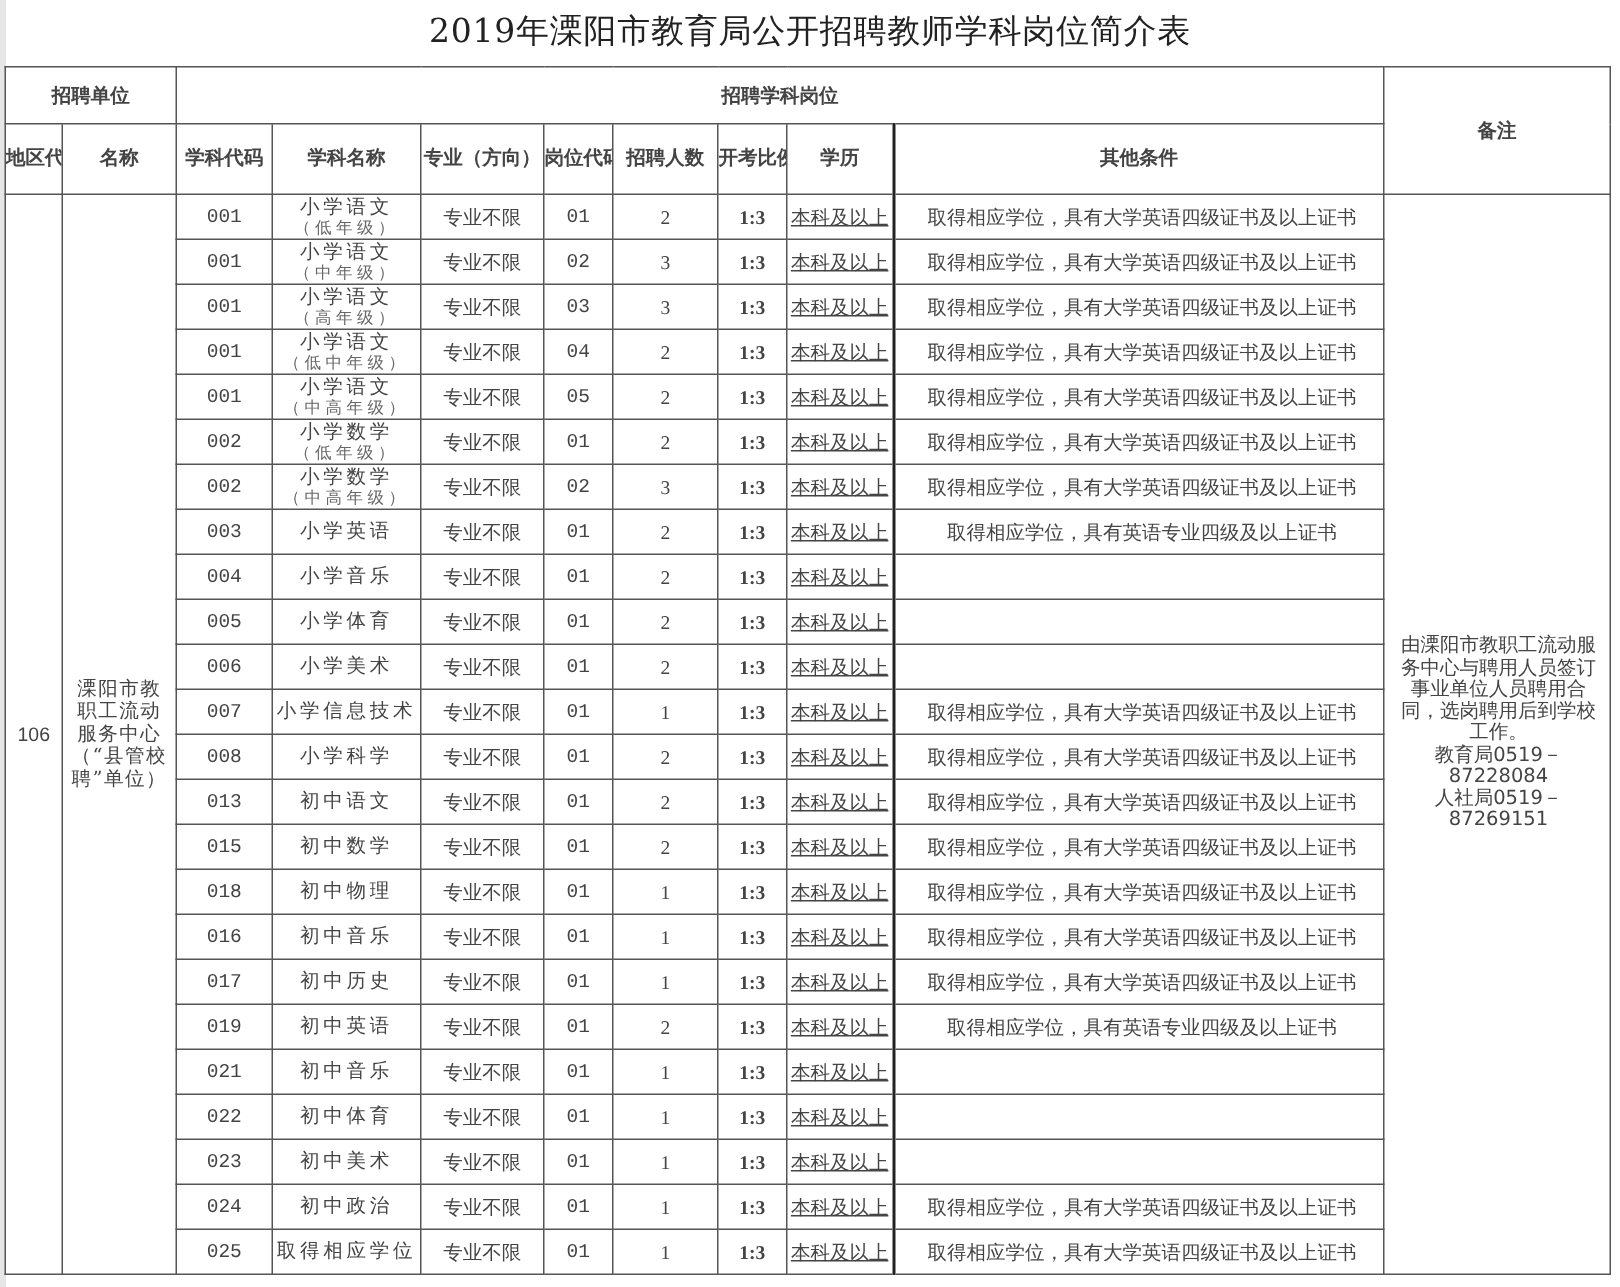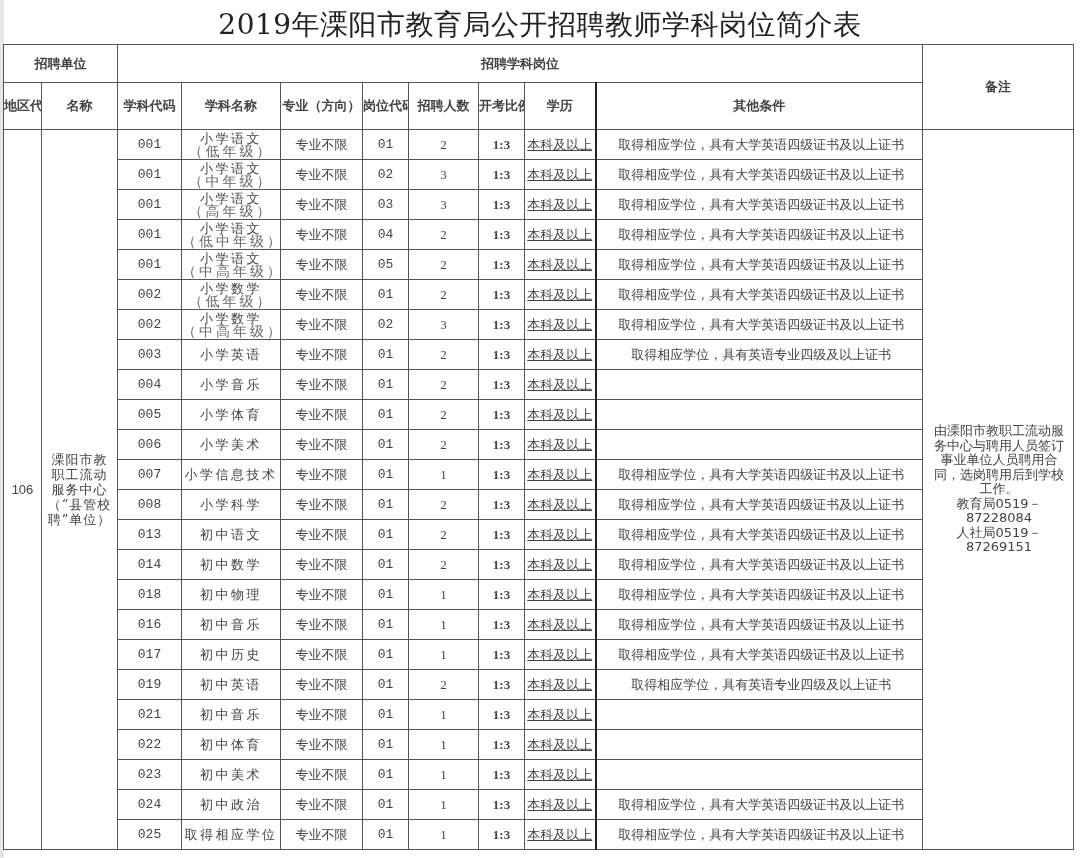--- a/index.html
+++ b/index.html
@@ -7,7 +7,7 @@
          font-family:"DejaVu Serif","Liberation Serif",serif; color:#333; }
   .leftbar { position:absolute; left:0; top:0; width:4px; height:858px; background:#e6e6e6; }
   .title { position:absolute; left:0; top:6px; width:1080px; text-align:center;
-           font-size:28px; color:#222; letter-spacing:0.5px; }
+           font-size:22px; color:#222; letter-spacing:0.5px; }
   table.main { position:absolute; left:3px; top:44px; border-collapse:collapse;
                table-layout:fixed; width:1070px; }
   table.main td { border:1.3px solid #555; text-align:center; vertical-align:middle;

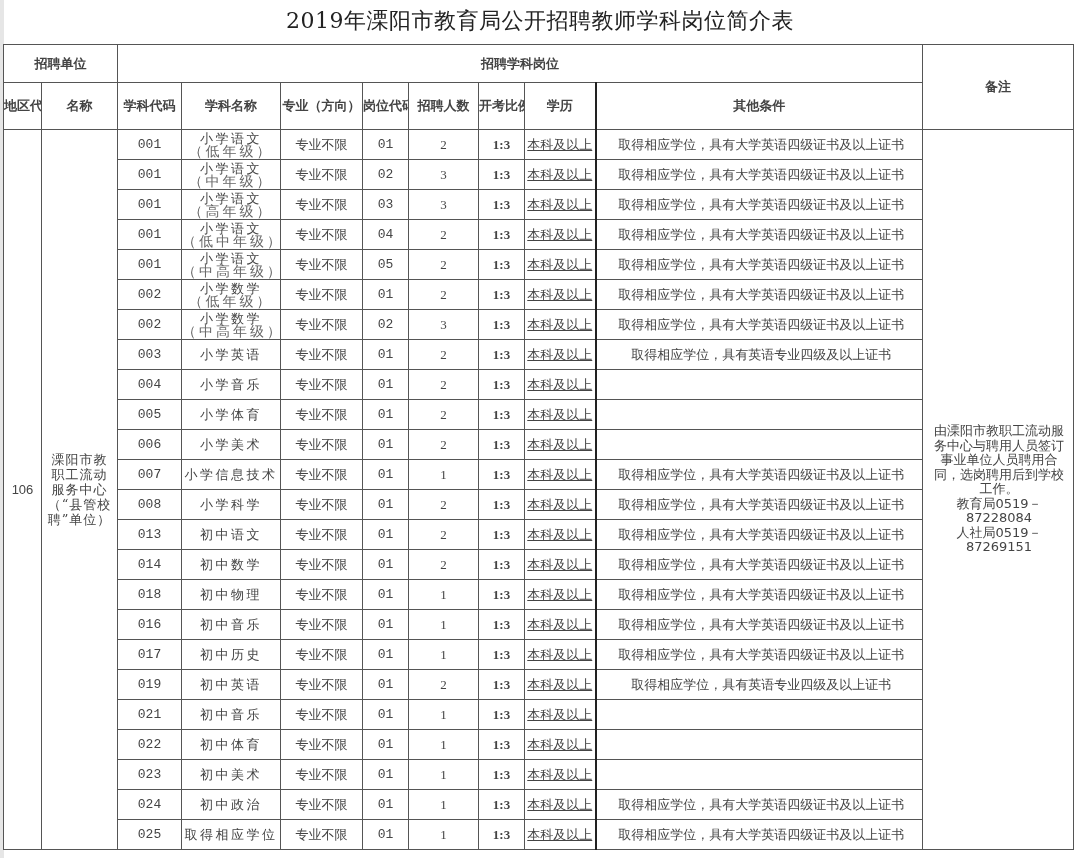--- a/index.html
+++ b/index.html
@@ -16,7 +16,7 @@
   .hdr2 td { height:46px; font-weight:bold; font-size:13px; color:#222; line-height:16px; white-space:normal; }
   .row td { height:29px; }
   .subj { font-size:12.5px; letter-spacing:2.5px; color:#555; line-height:13px; white-space:normal; }
-  .subj .sub { display:block; font-size:14px; letter-spacing:3px; color:#666; }
+  .subj .sub { display:block; font-size:11px; letter-spacing:3px; color:#666; }
   .num { font-family:"Liberation Serif","DejaVu Serif",serif; font-size:15px; color:#333; }
   .ratio { font-family:"Liberation Serif","DejaVu Serif",serif; font-size:15px; color:#333; font-weight:bold; }
   .code { font-family:"Liberation Mono","DejaVu Sans Mono",monospace; font-size:13px; color:#555;margin-top:36px; }

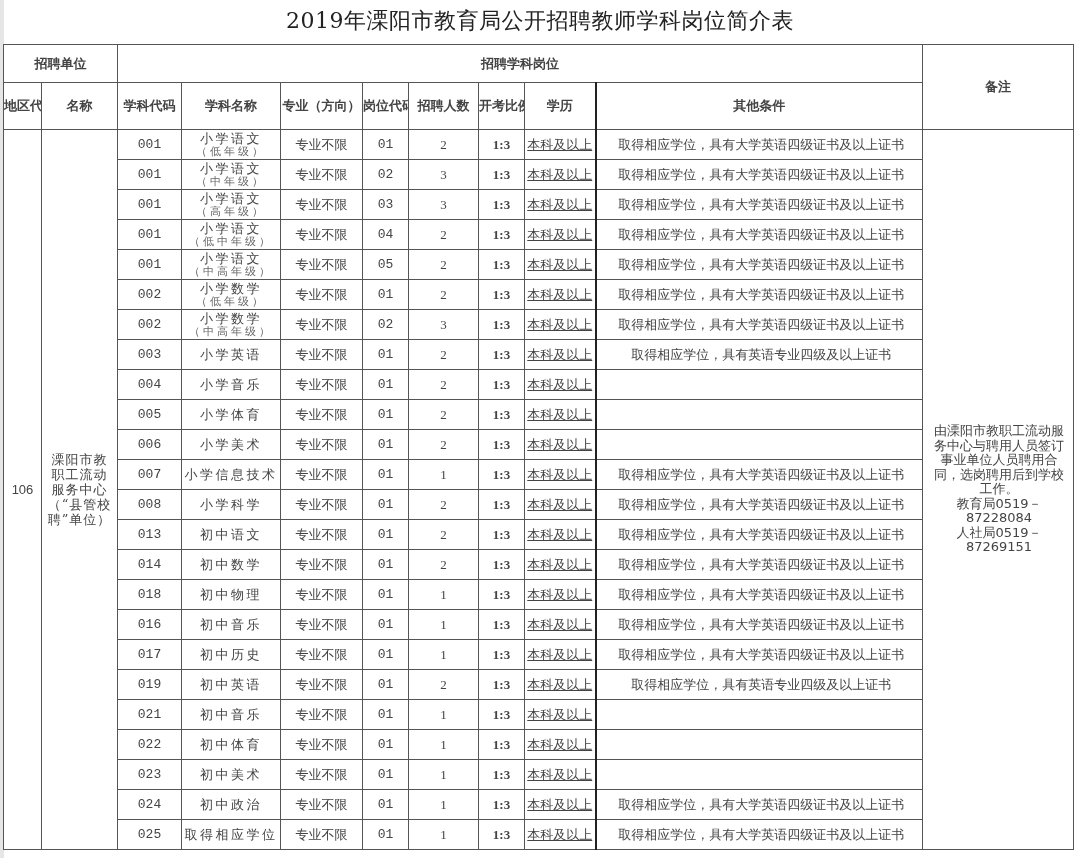--- a/index.html
+++ b/index.html
@@ -216,7 +216,7 @@
         <td class="cond cond-divider">取得相应学位，具有大学英语四级证书及以上证书</td>
       </tr>
       <tr class="row">
-        <td class="code">014</td>
+        <td class="code">015</td>
         <td class="subj"><span>初中数学</span></td>
         <td class="major">专业不限</td>
         <td class="code">01</td>

